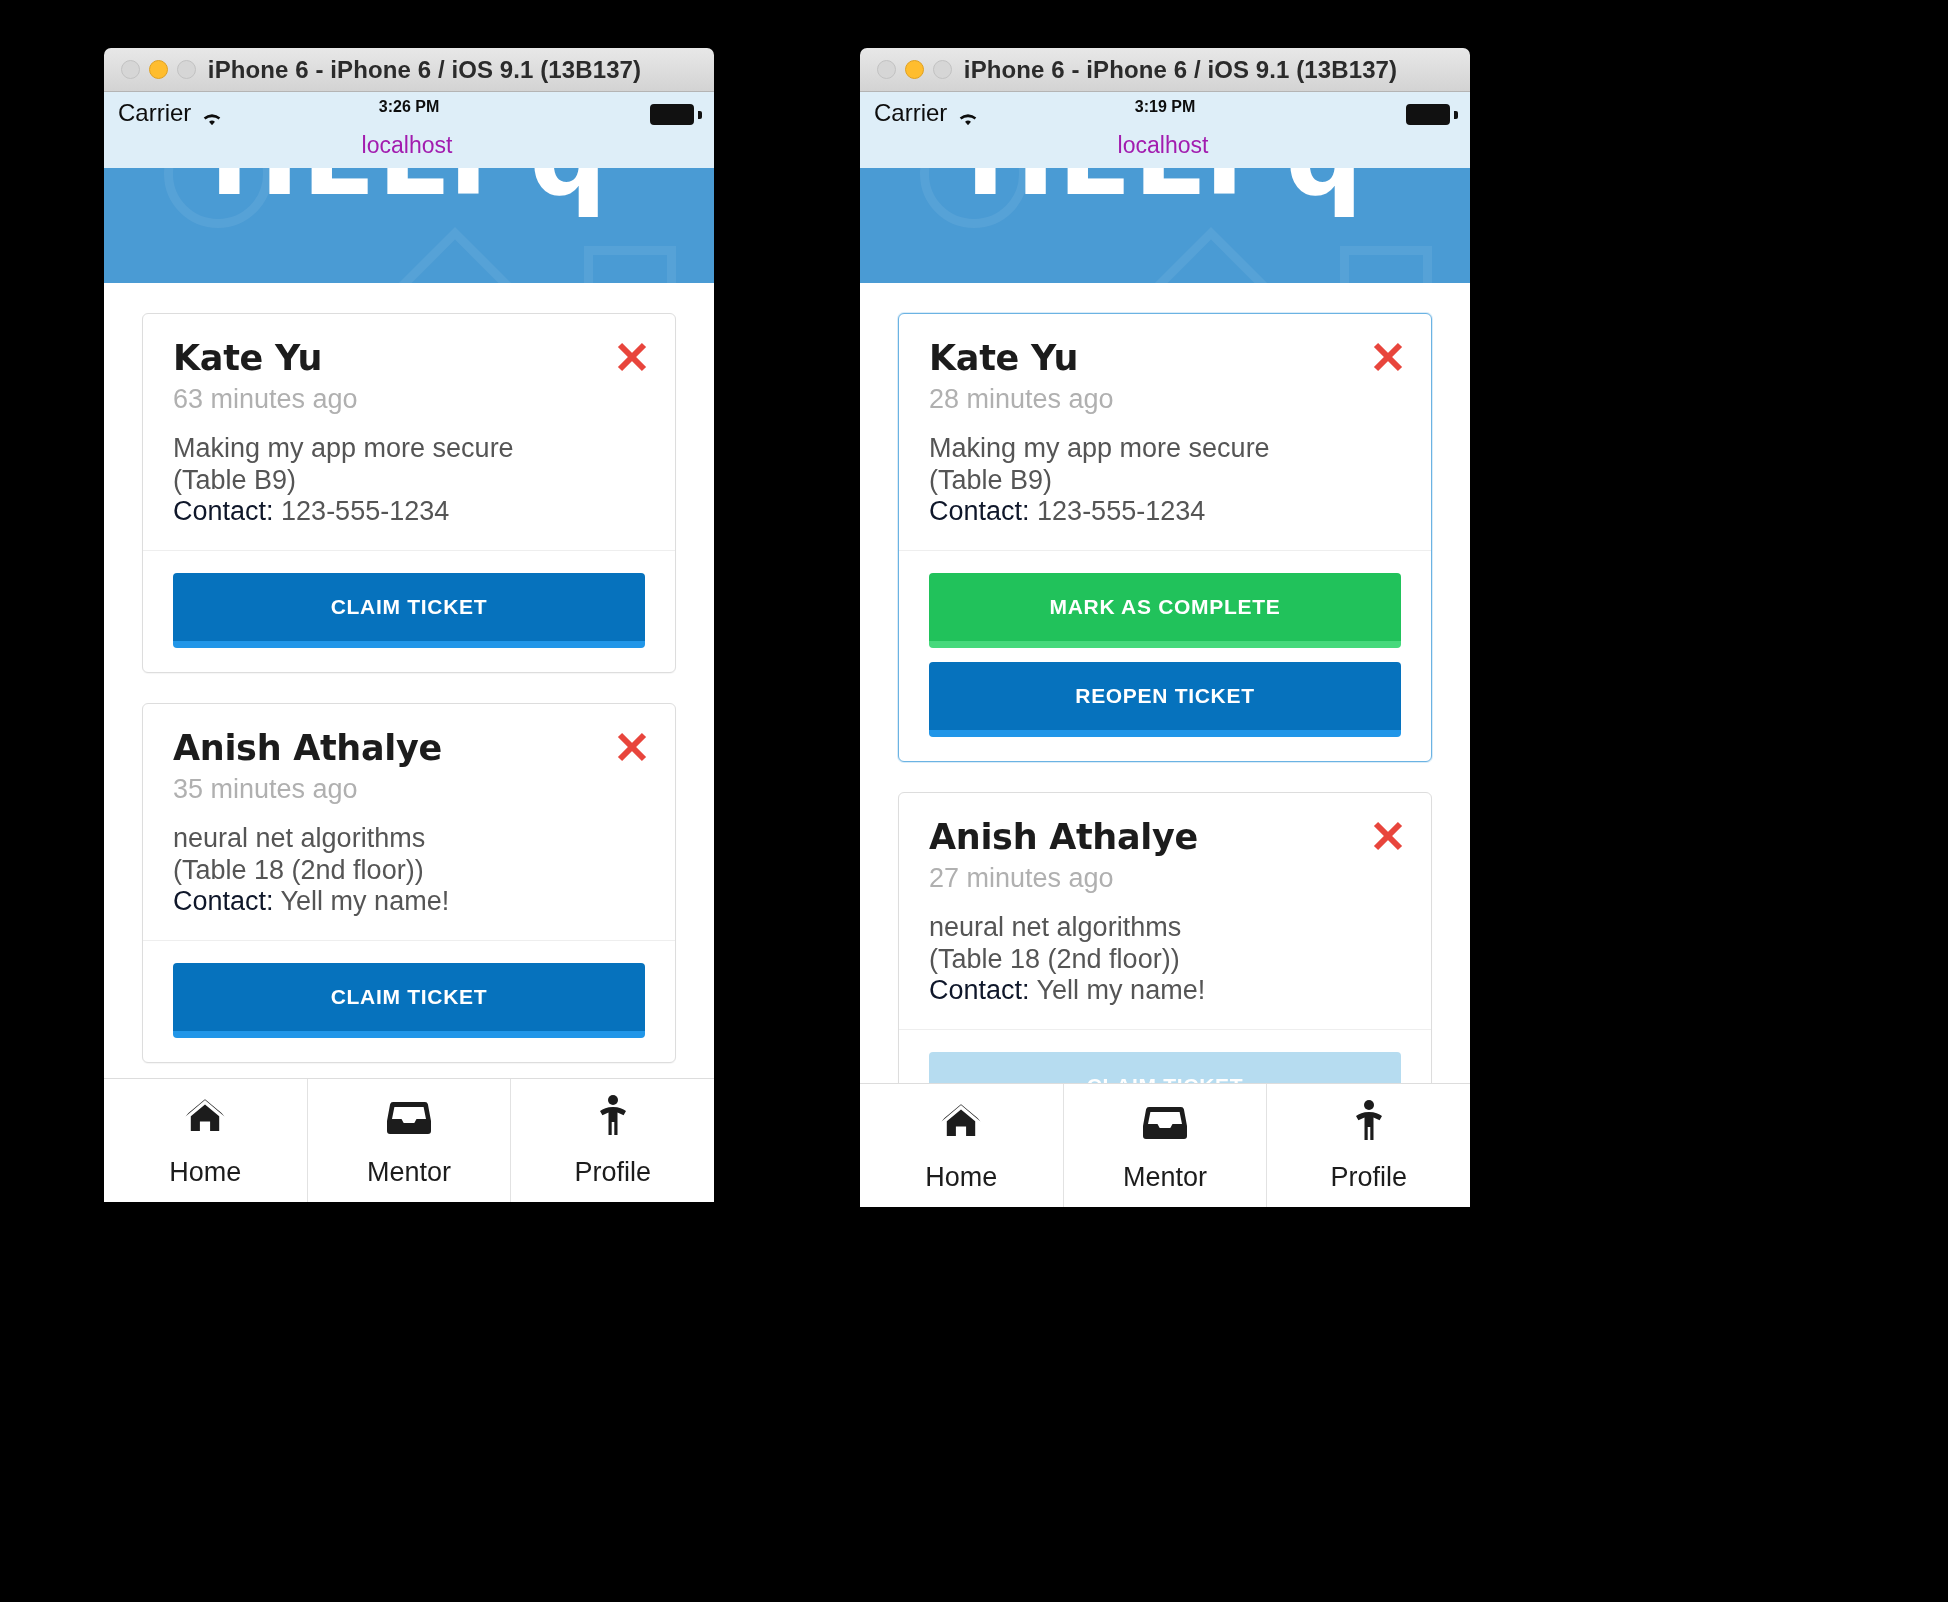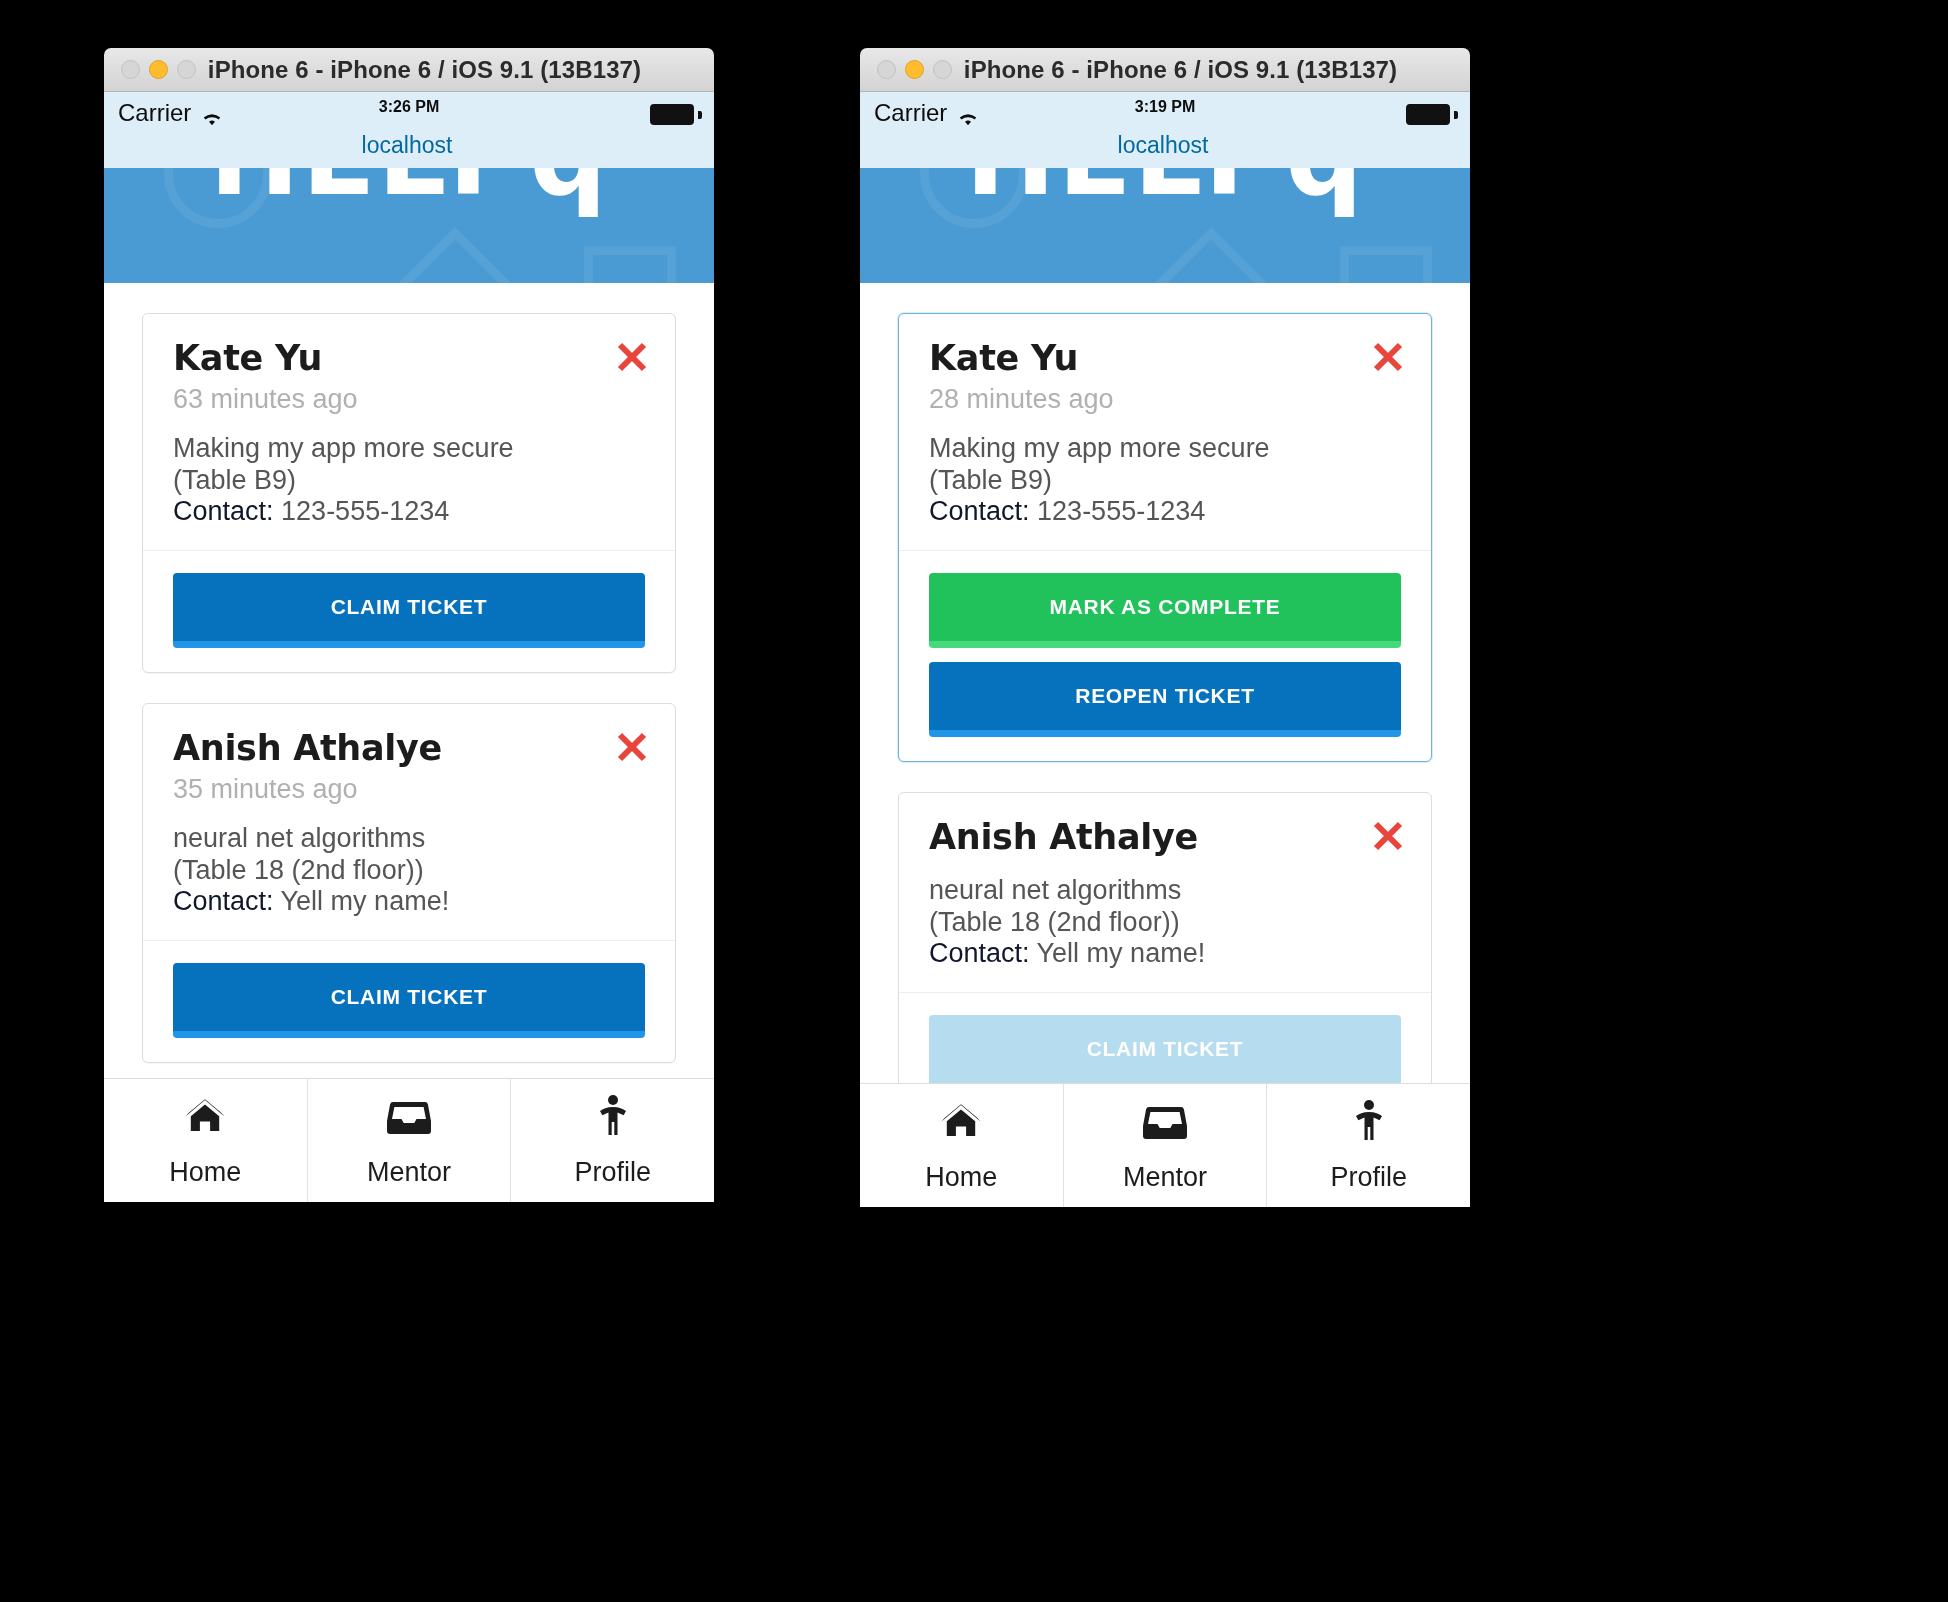--- a/index.html
+++ b/index.html
@@ -34,7 +34,7 @@
   .batt-body{width:44px;height:21px;border:2px solid #111;border-radius:4px;background:#111;
              box-sizing:border-box;}
   .batt-cap{position:absolute;right:0;top:7px;width:4px;height:8px;background:#111;border-radius:0 2px 2px 0;}
-  .host{position:absolute;left:0;right:4px;text-align:center;top:40px;font-size:23px;color:#0369a1;}
+  .host{position:absolute;left:0;right:4px;text-align:center;top:40px;font-size:23px;color:#a21caf;}
 
   
   .app{background:#fff;position:relative;}

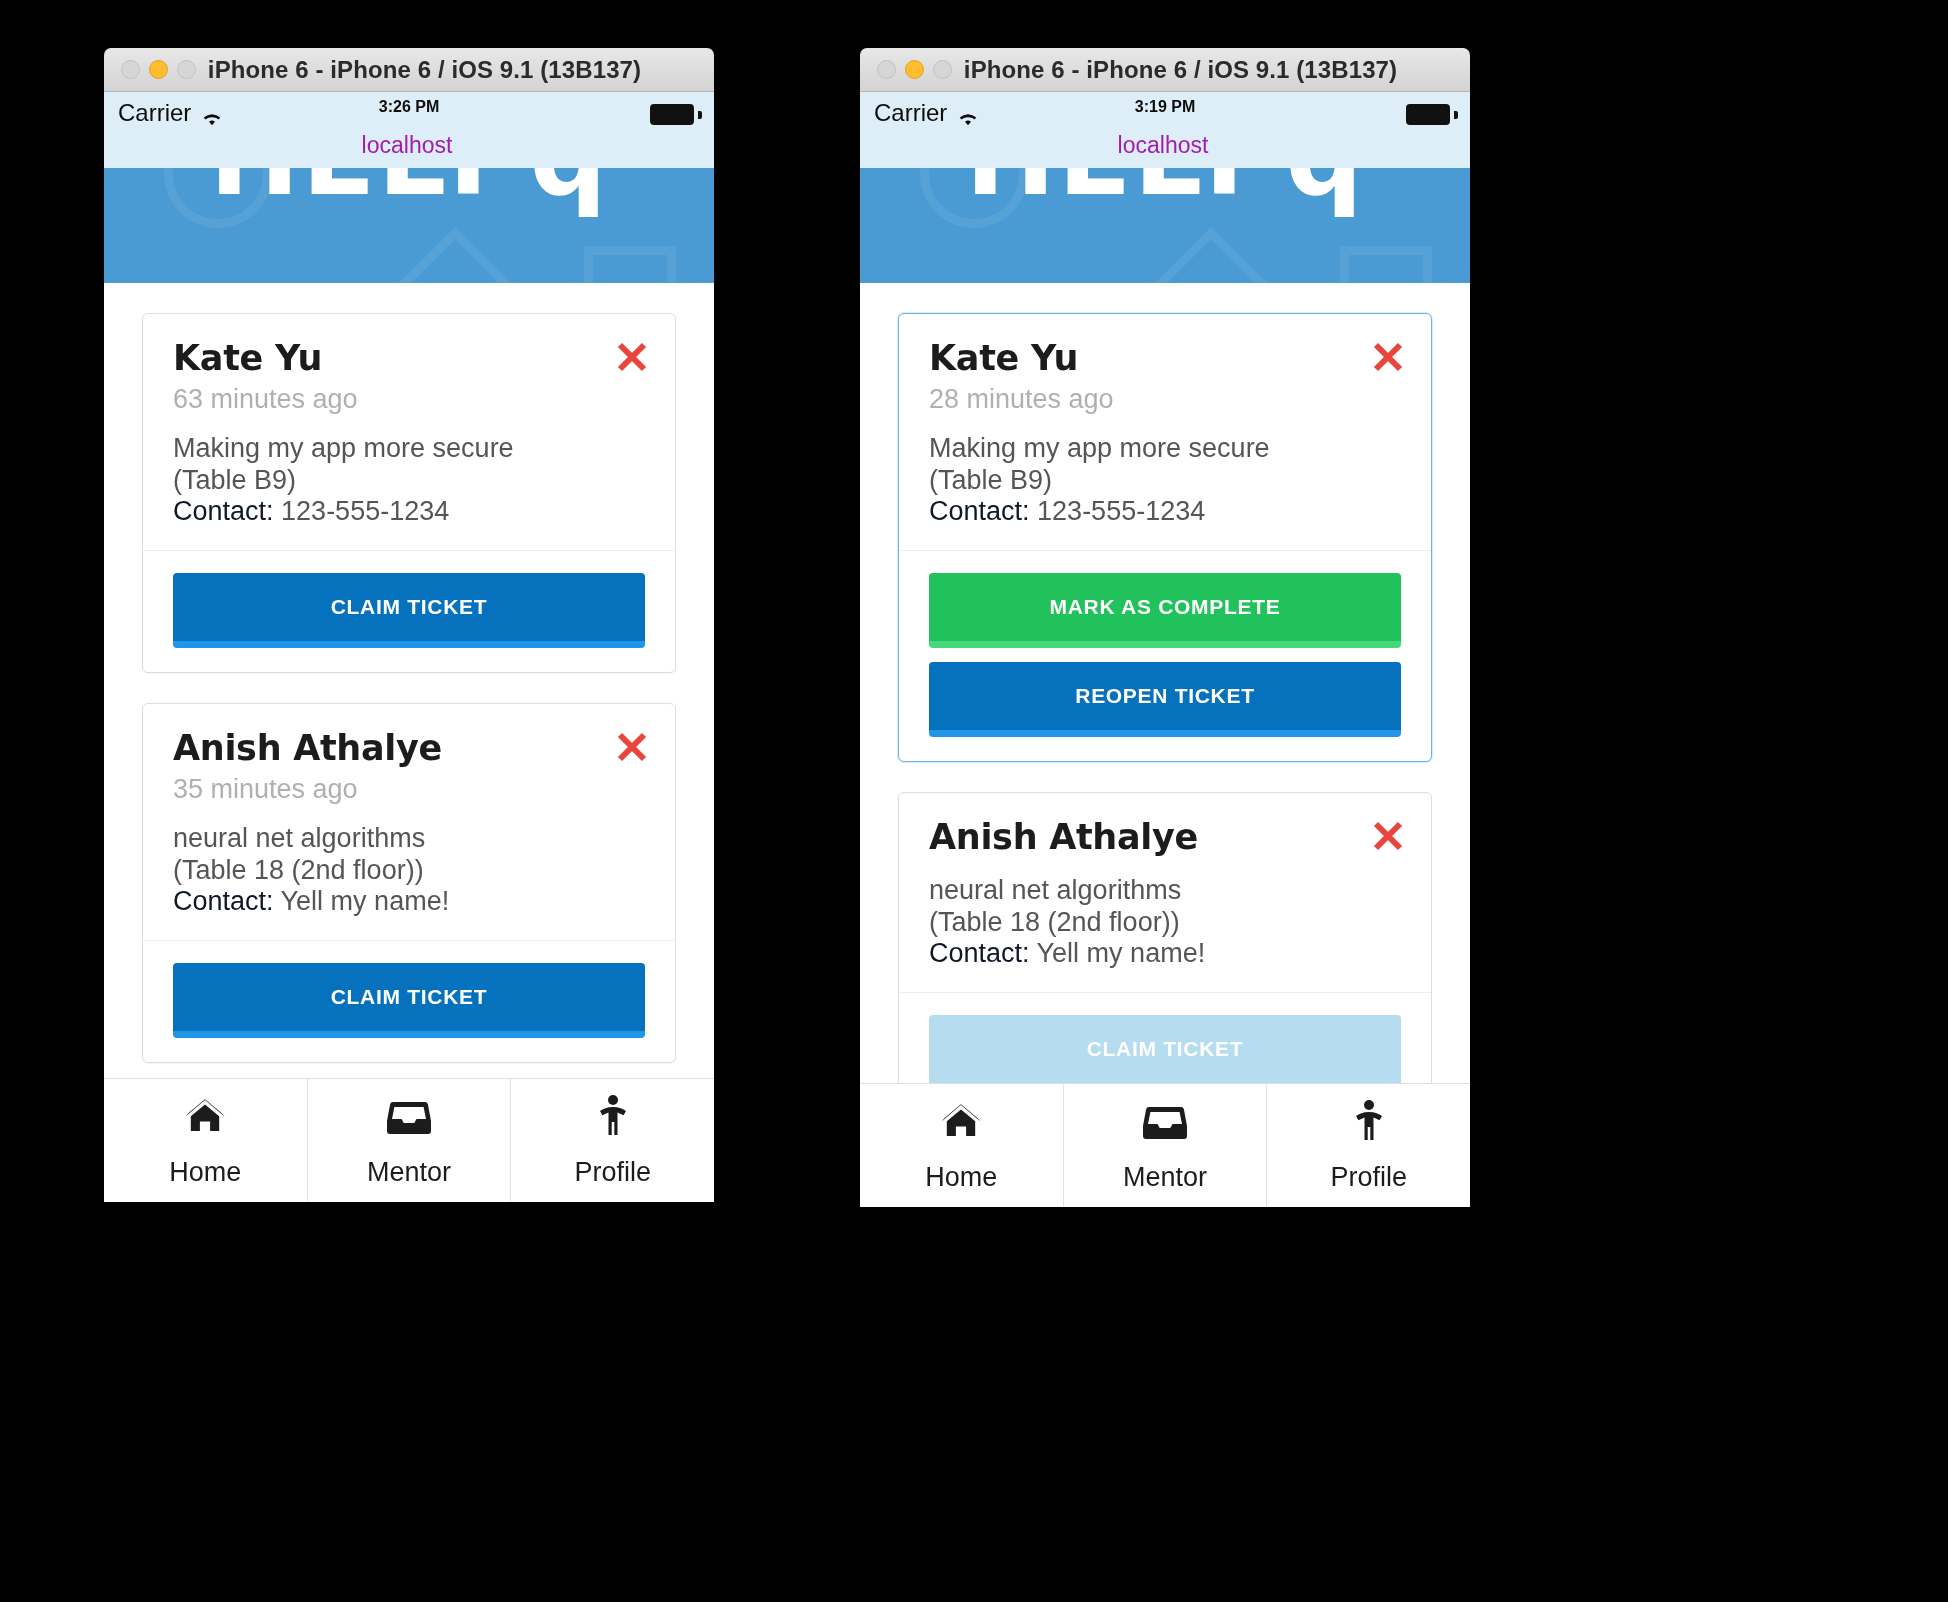--- a/index.html
+++ b/index.html
@@ -236,6 +236,7 @@
           <div class="card">
             <div class="card-body">
               <div class="name">Anish Athalye</div>
+              <div class="ago">27 minutes ago</div>
               <div class="desc"><span>neural net algorithms</span><br><span>(Table 18 (2nd floor))</span></div>
               <div class="contact"><b>Contact:</b> <span>Yell my name!</span></div>
               <div class="xbtn"><svg viewBox="0 0 34 34" width="34" height="34">

